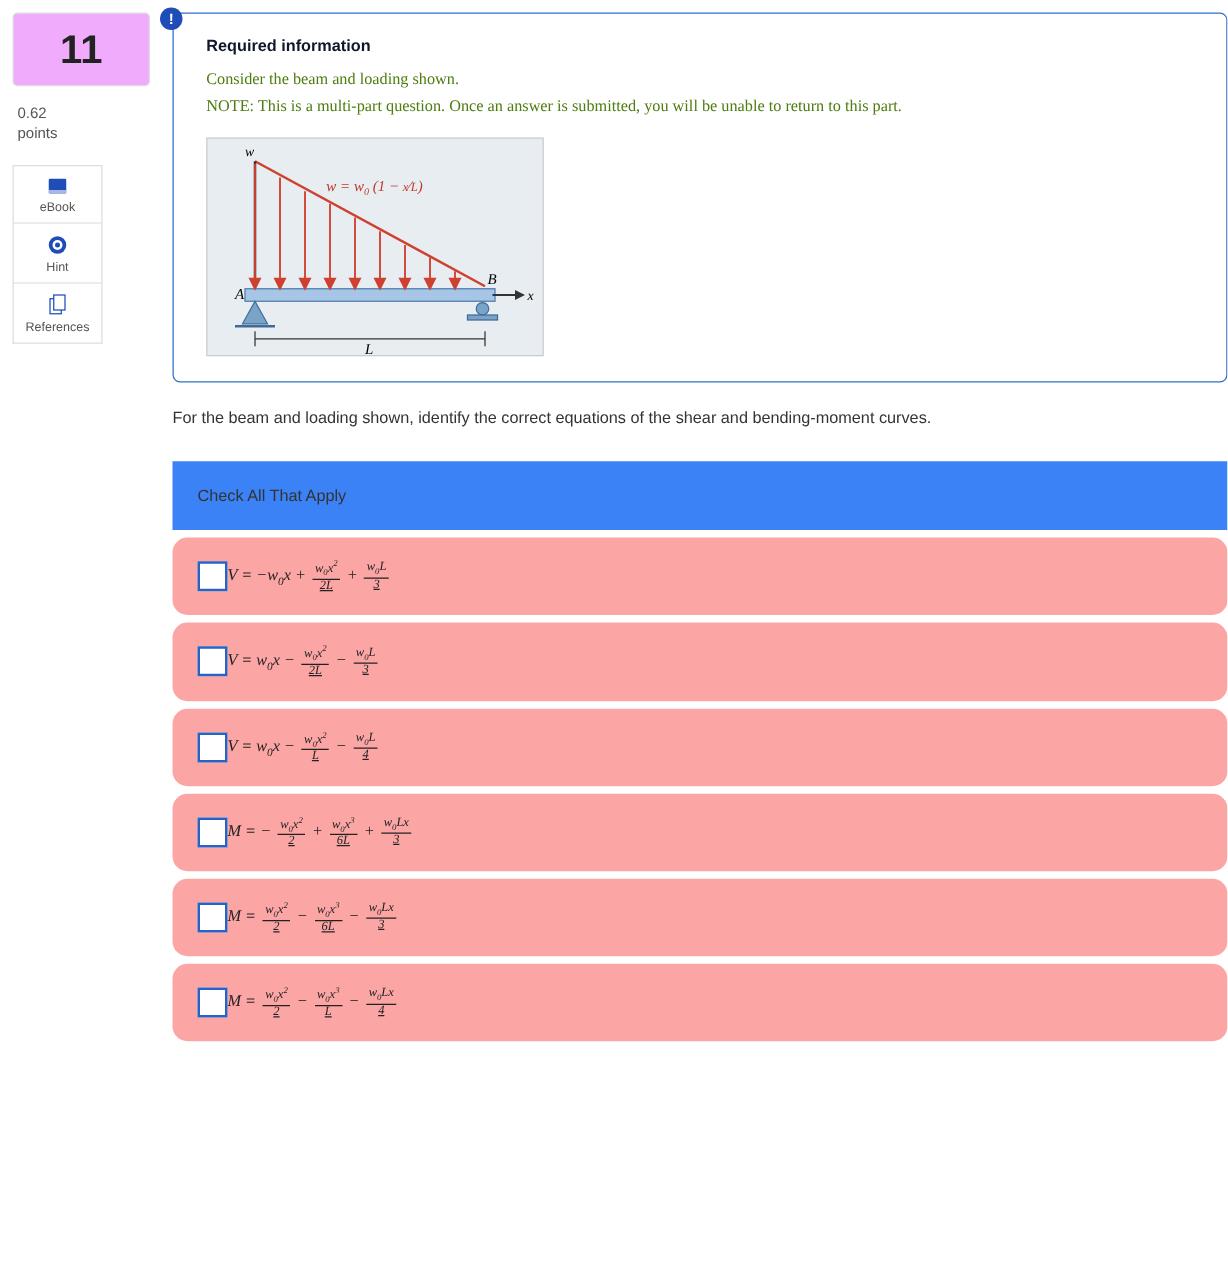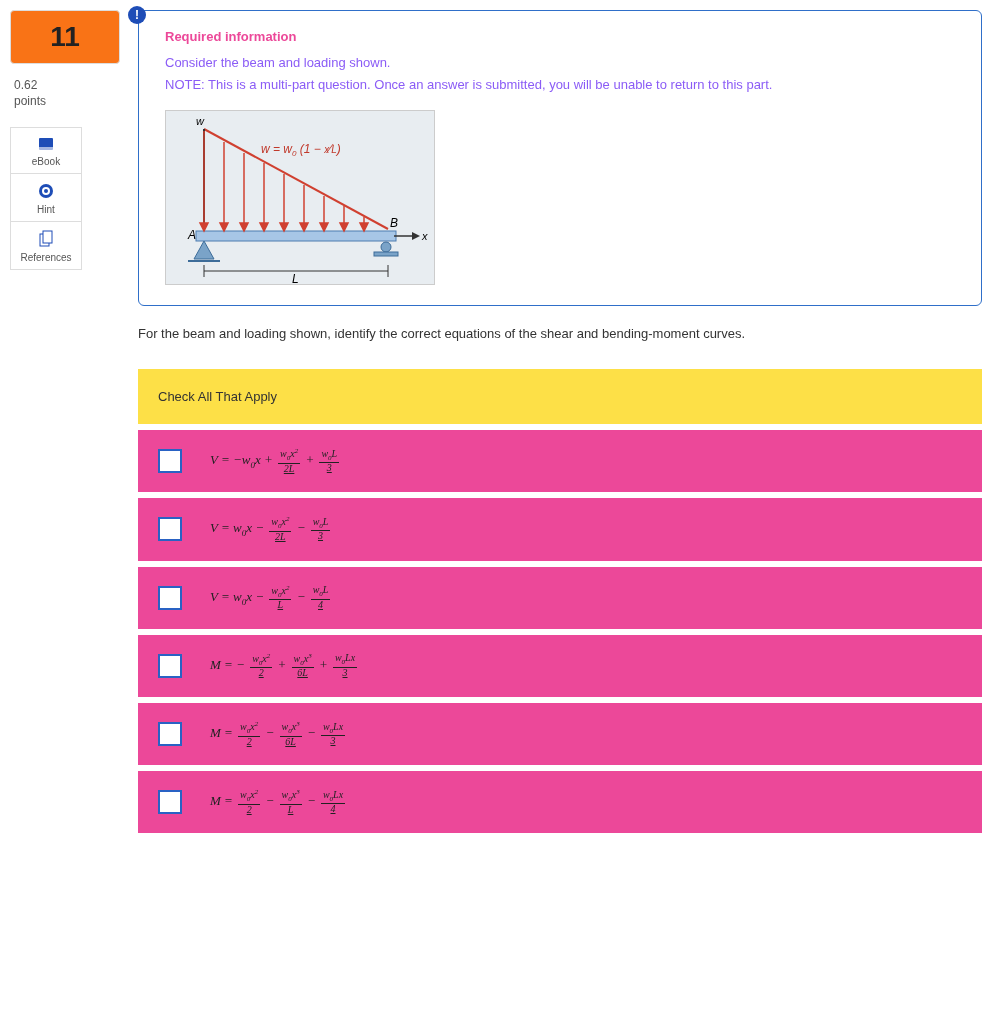--- a/index.html
+++ b/index.html
@@ -24,11 +24,11 @@
     border-radius: 4px;
     padding: 10px 0;
     text-align: center;
-    font-size: 28px;
+    font-size: 32px;
     font-weight: 600;
     color: #222;
     margin-bottom: 14px;
-    background: #f97316;
+    background: #f0abfc;
   }
   .points {
     font-size: 12px;

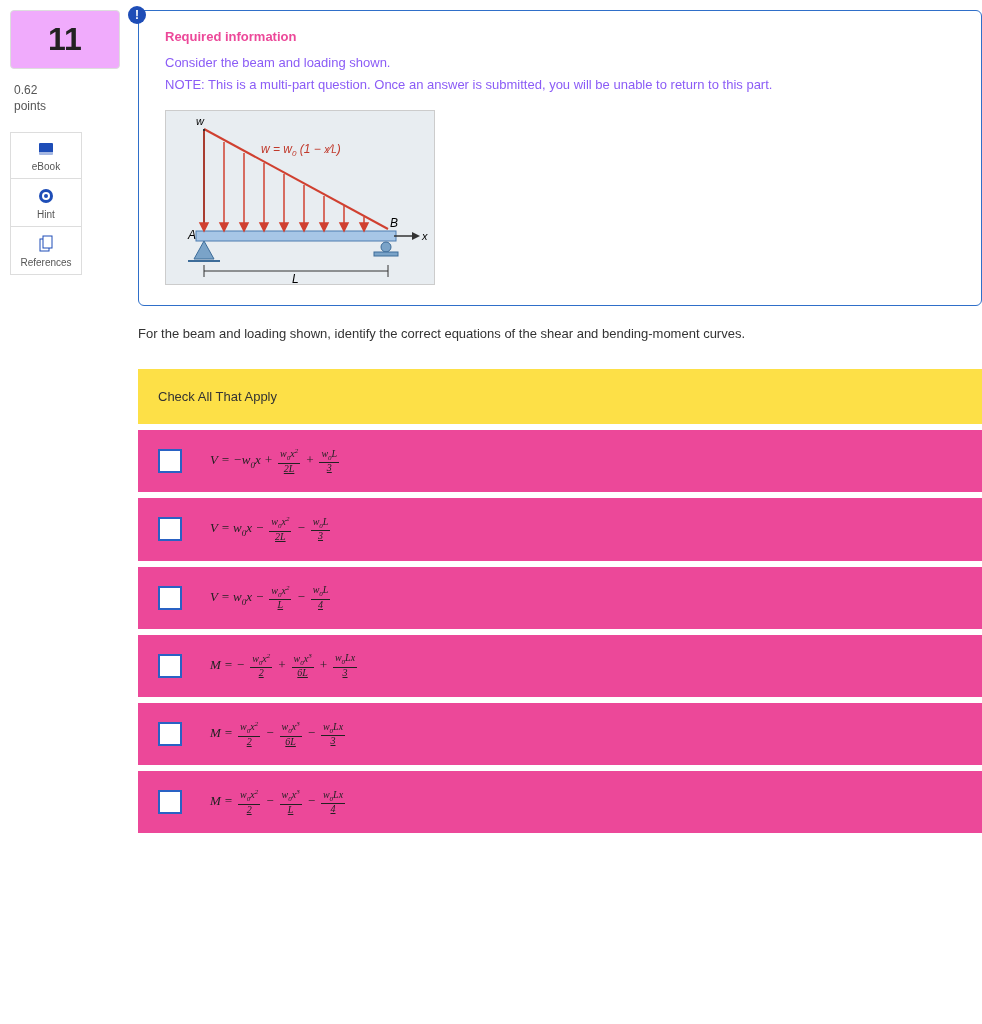--- a/index.html
+++ b/index.html
@@ -81,7 +81,7 @@
     margin-bottom: 20px;
   }
   .req-title {
-    color: #ec4899;
+    color: #0f172a;
     font-weight: 700;
     font-size: 13px;
     margin-bottom: 8px;

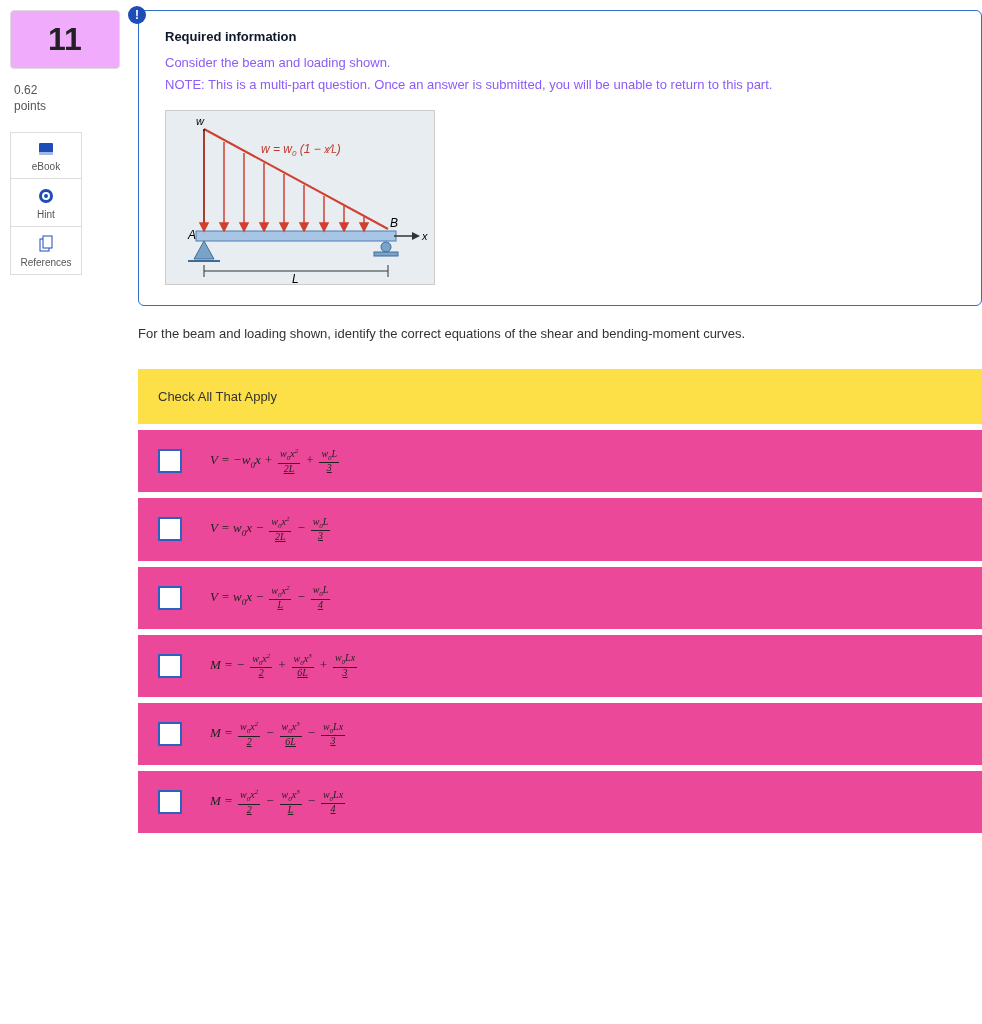--- a/index.html
+++ b/index.html
@@ -86,7 +86,7 @@
     font-size: 13px;
     margin-bottom: 8px;
   }
-  .req-body { color: #8b5cf6; line-height: 1.7; }
+  .req-body { color: #4d7c0f; line-height: 1.7; font-family: Liberation Serif, serif; }
   .figure {
     margin-top: 14px;
     border: 1px solid #ccc;

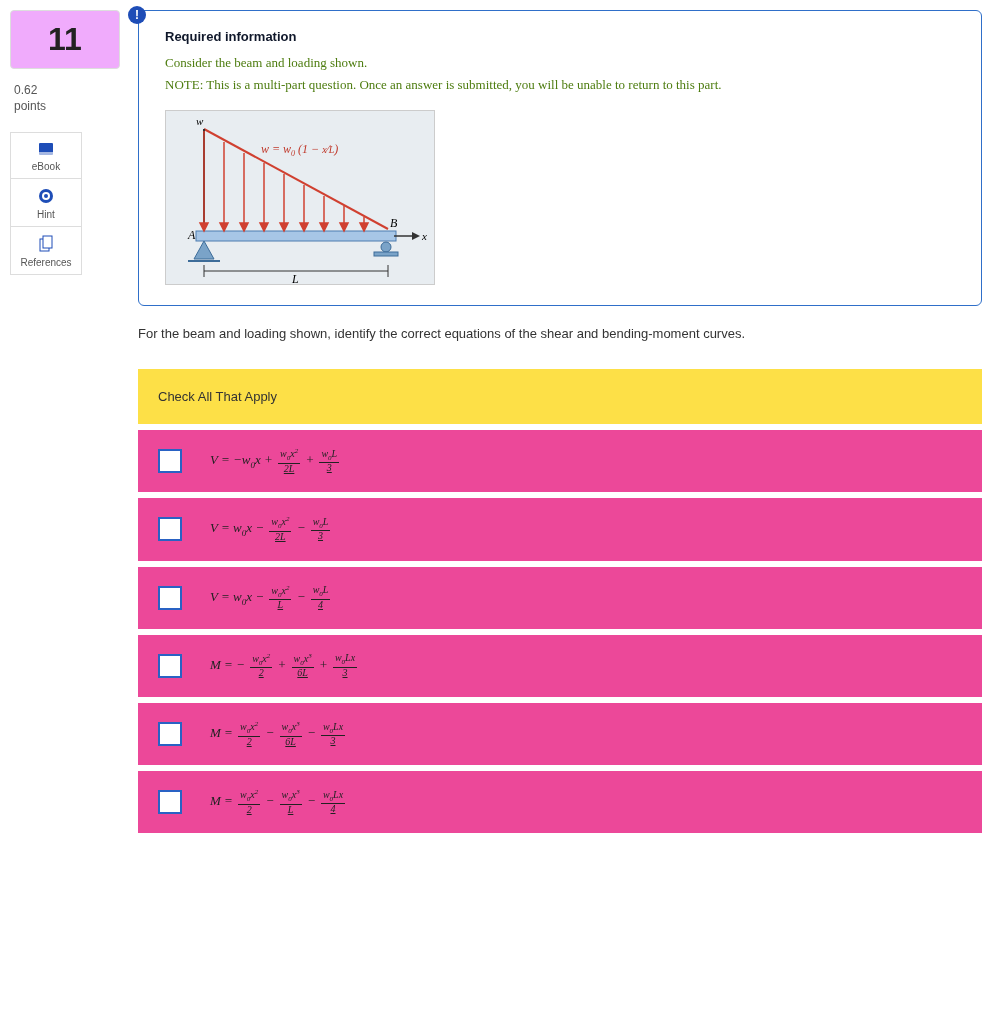--- a/index.html
+++ b/index.html
@@ -97,7 +97,7 @@
   }
   .prompt { margin: 20px 0 28px 0; color: #333; }
   .check-panel {
-    background: #fde047;
+    background: #3b82f6;
     padding: 20px;
     margin-bottom: 6px;
   }

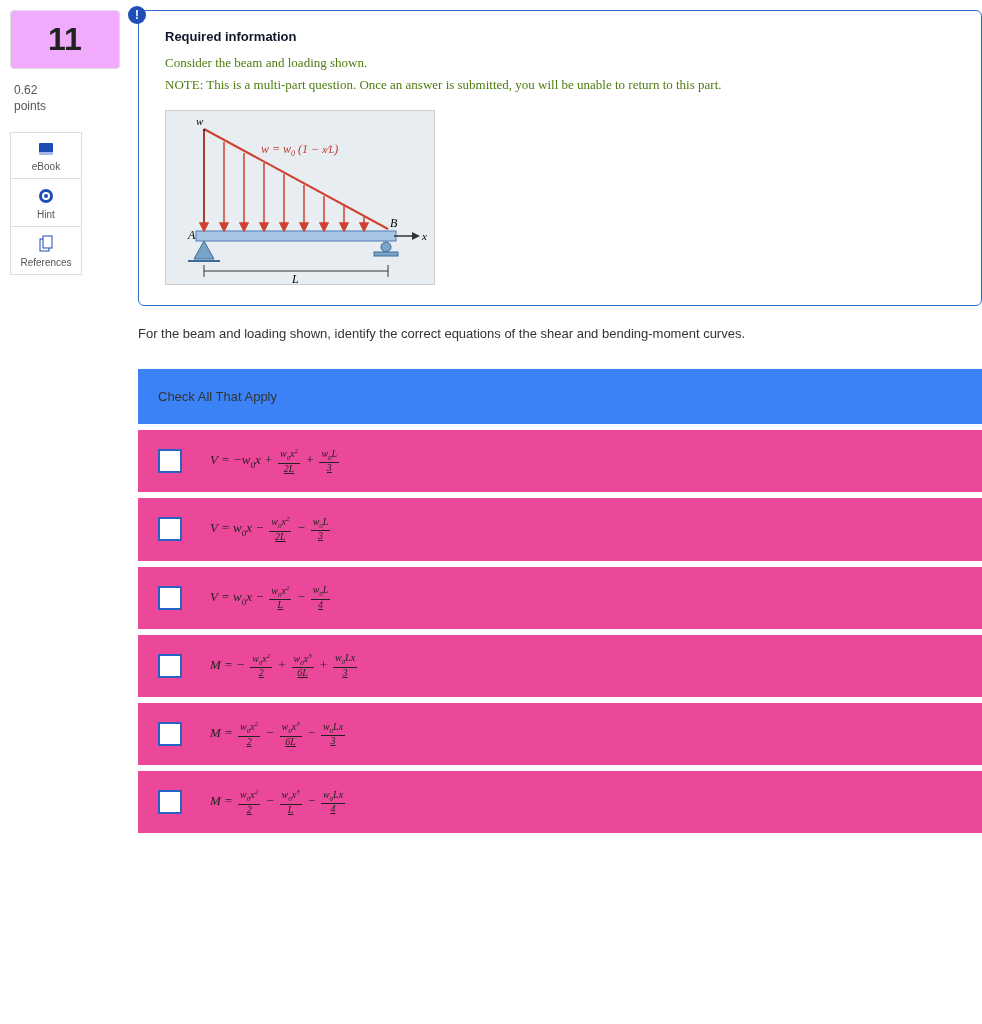--- a/index.html
+++ b/index.html
@@ -103,12 +103,12 @@
   }
   .check-title { font-size: 13px; color: #333; }
   .opt {
-    background: #ec4899;
+    background: #fca5a5;
     padding: 18px 20px;
     margin-bottom: 6px;
     display: flex;
     align-items: center;
-    gap: 28px;
+    border-radius: 12px;
   }
   .cbx {
     width: 24px; height: 24px;

